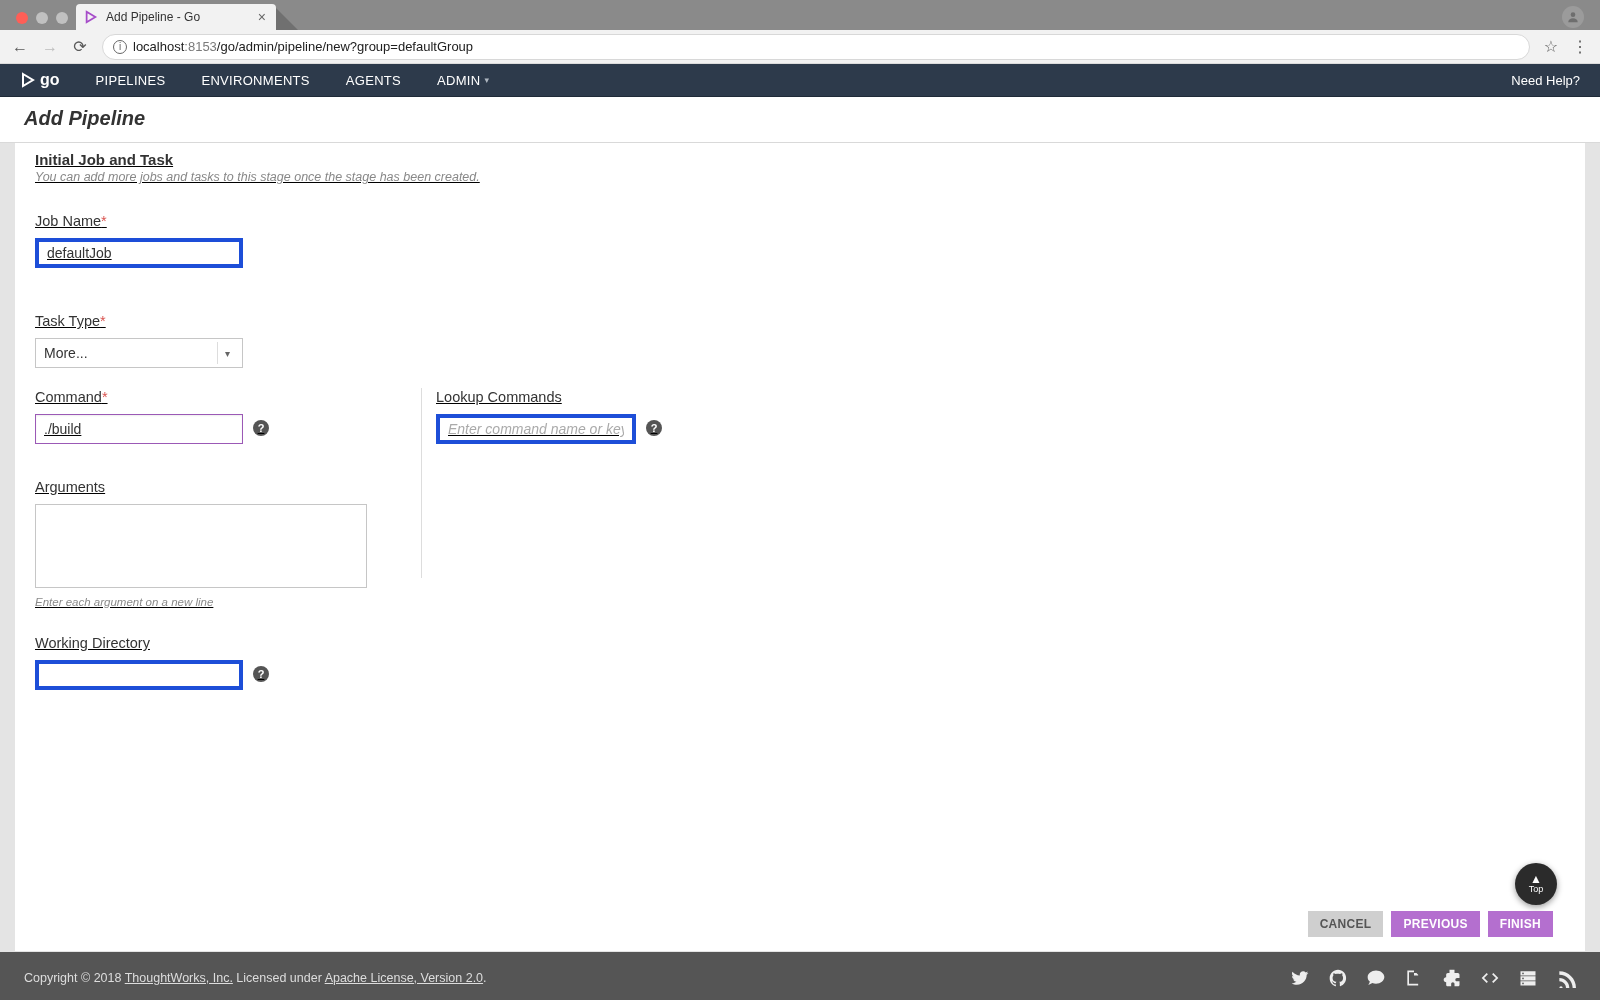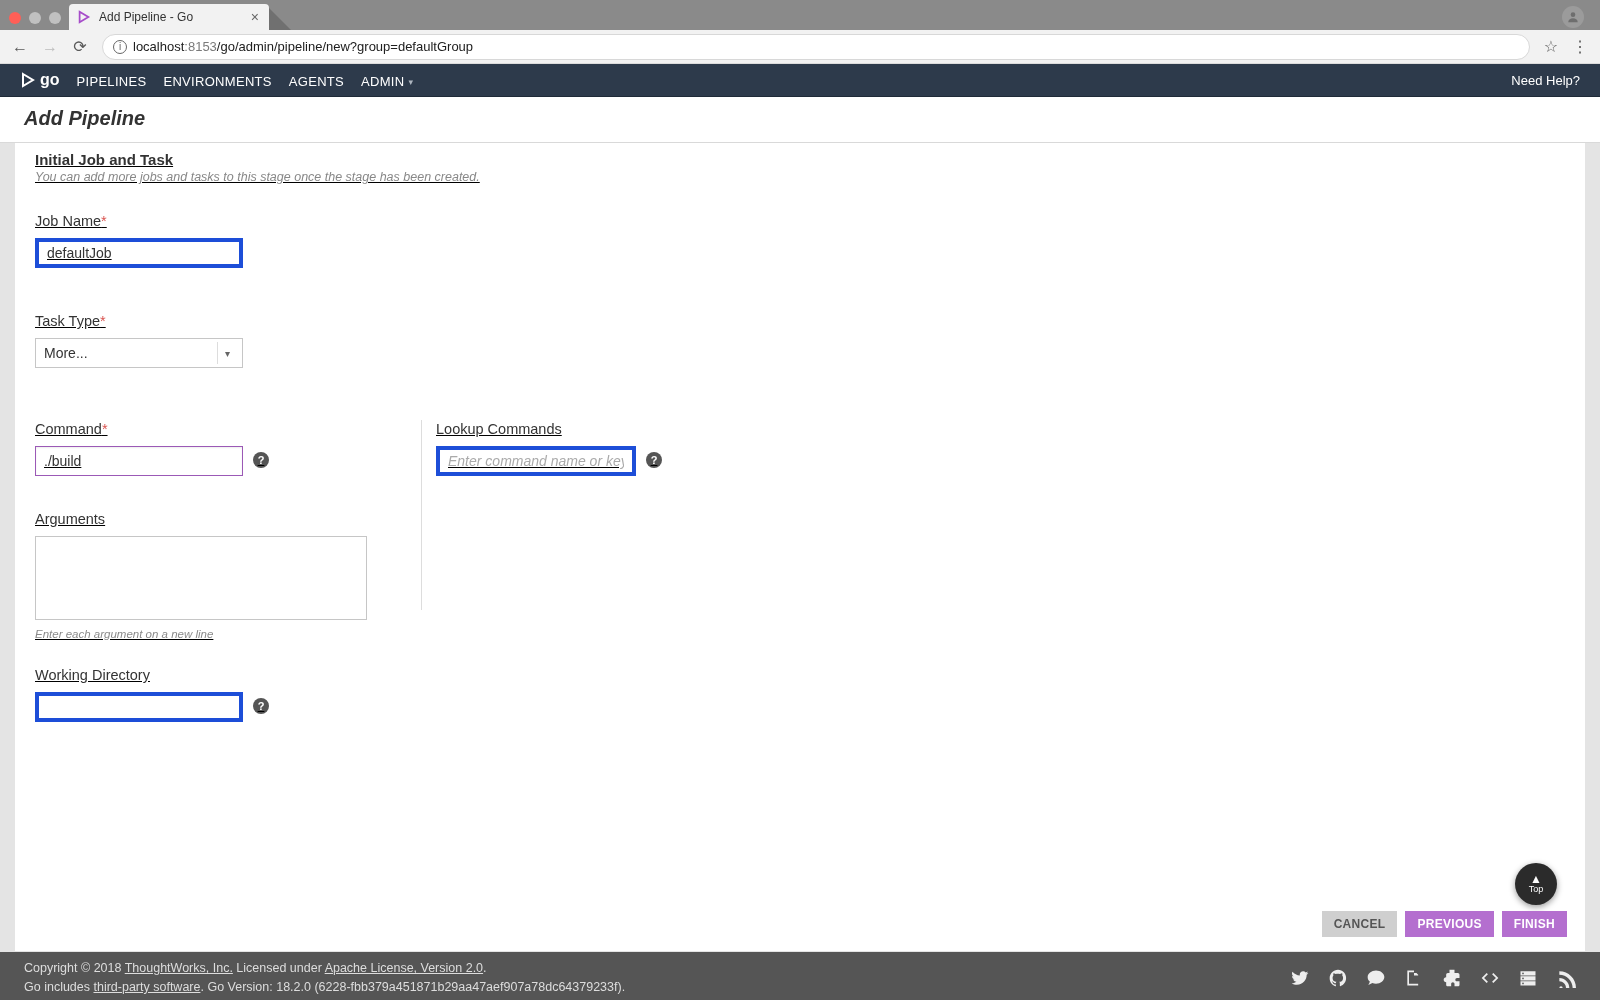--- a/index.html
+++ b/index.html
@@ -7,7 +7,7 @@
 
   
   .browser-chrome { width: 100%; }
-  .tab-strip { height: 30px; background: #8a8a8a; display: flex; align-items: flex-end; padding-left: 1px; }
+  .tab-strip { height: 30px; background: #8a8a8a; display: flex; align-items: flex-end; padding-left: 8px; }
   .mac-lights { display: flex; gap: 8px; align-items: center; padding: 0 8px 6px 8px; }
   .light { width: 12px; height: 12px; border-radius: 50%; }
   .light.red { background: #ff5f57; }

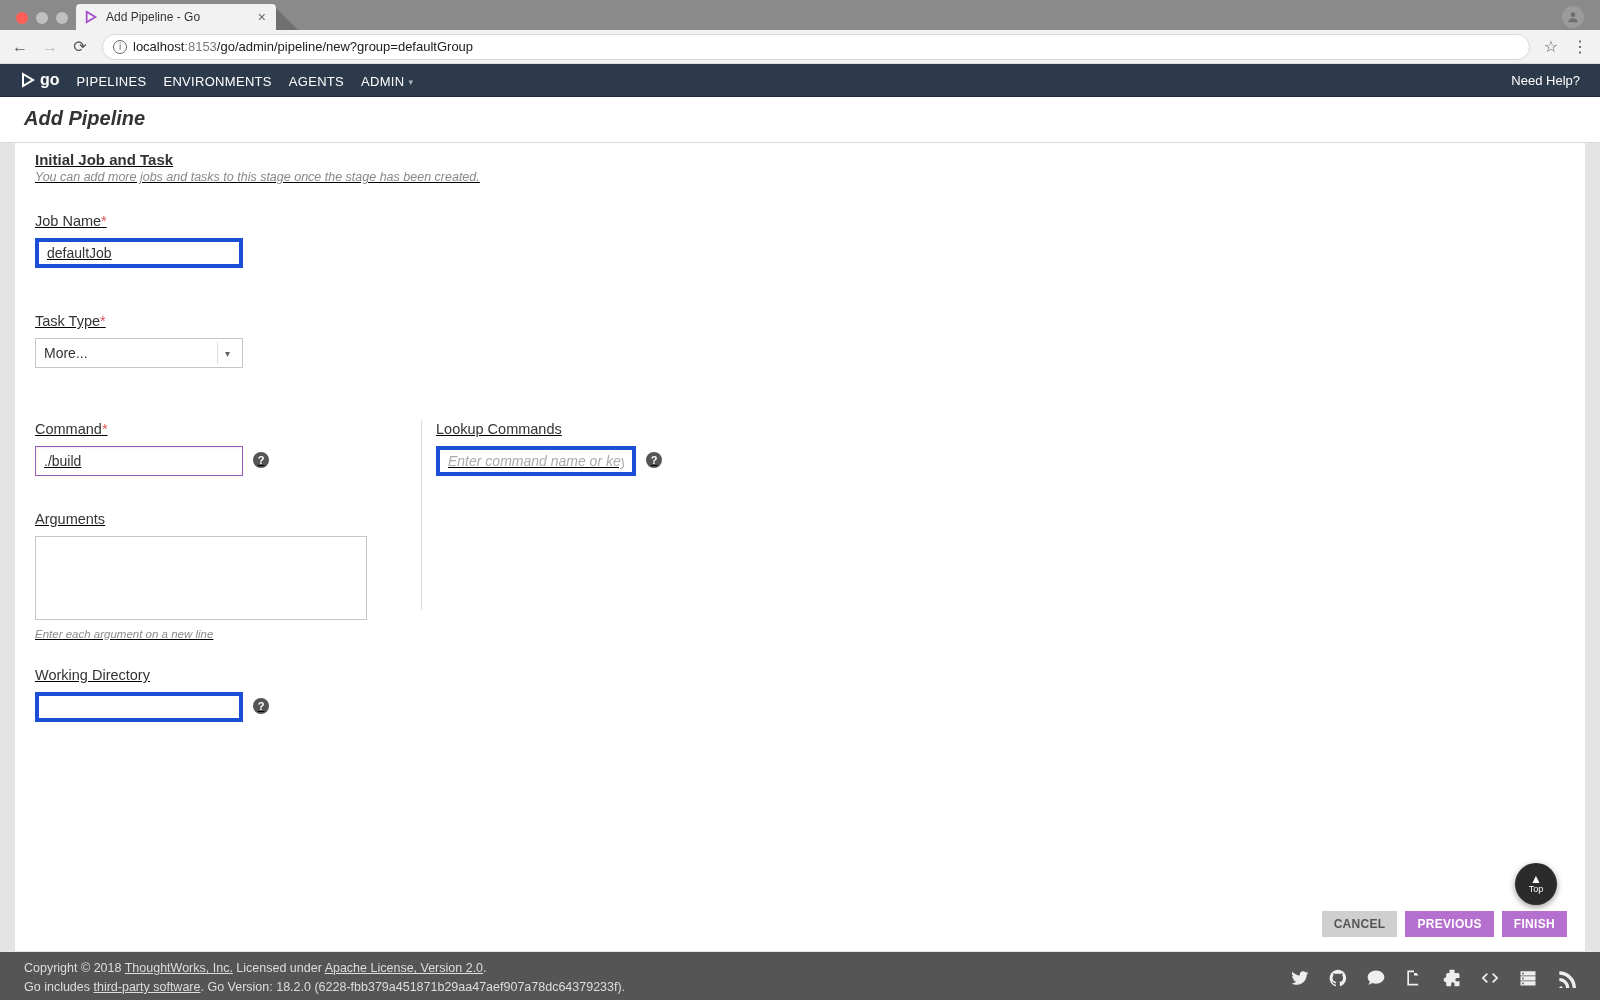--- a/index.html
+++ b/index.html
@@ -31,7 +31,7 @@
 
   
   .app-nav { height: 33px; background: #2d3a4b; display: flex; align-items: center; padding: 0 20px; color: #fff; font-size: 13px; justify-content: space-between; border-bottom:1px solid #1f2a38;}
-  .nav-left { display:flex; align-items:flex-end; gap: 17px; }
+  .nav-left { display:flex; align-items:center; gap: 36px; }
   .go-logo { display:flex; align-items:center; gap:4px; font-weight:600; font-size:16px;}
   .go-logo svg { width:16px; height:16px; }
   .nav-item { color:#fff; letter-spacing:.3px; cursor:pointer; display:flex; align-items:center; gap:4px;}

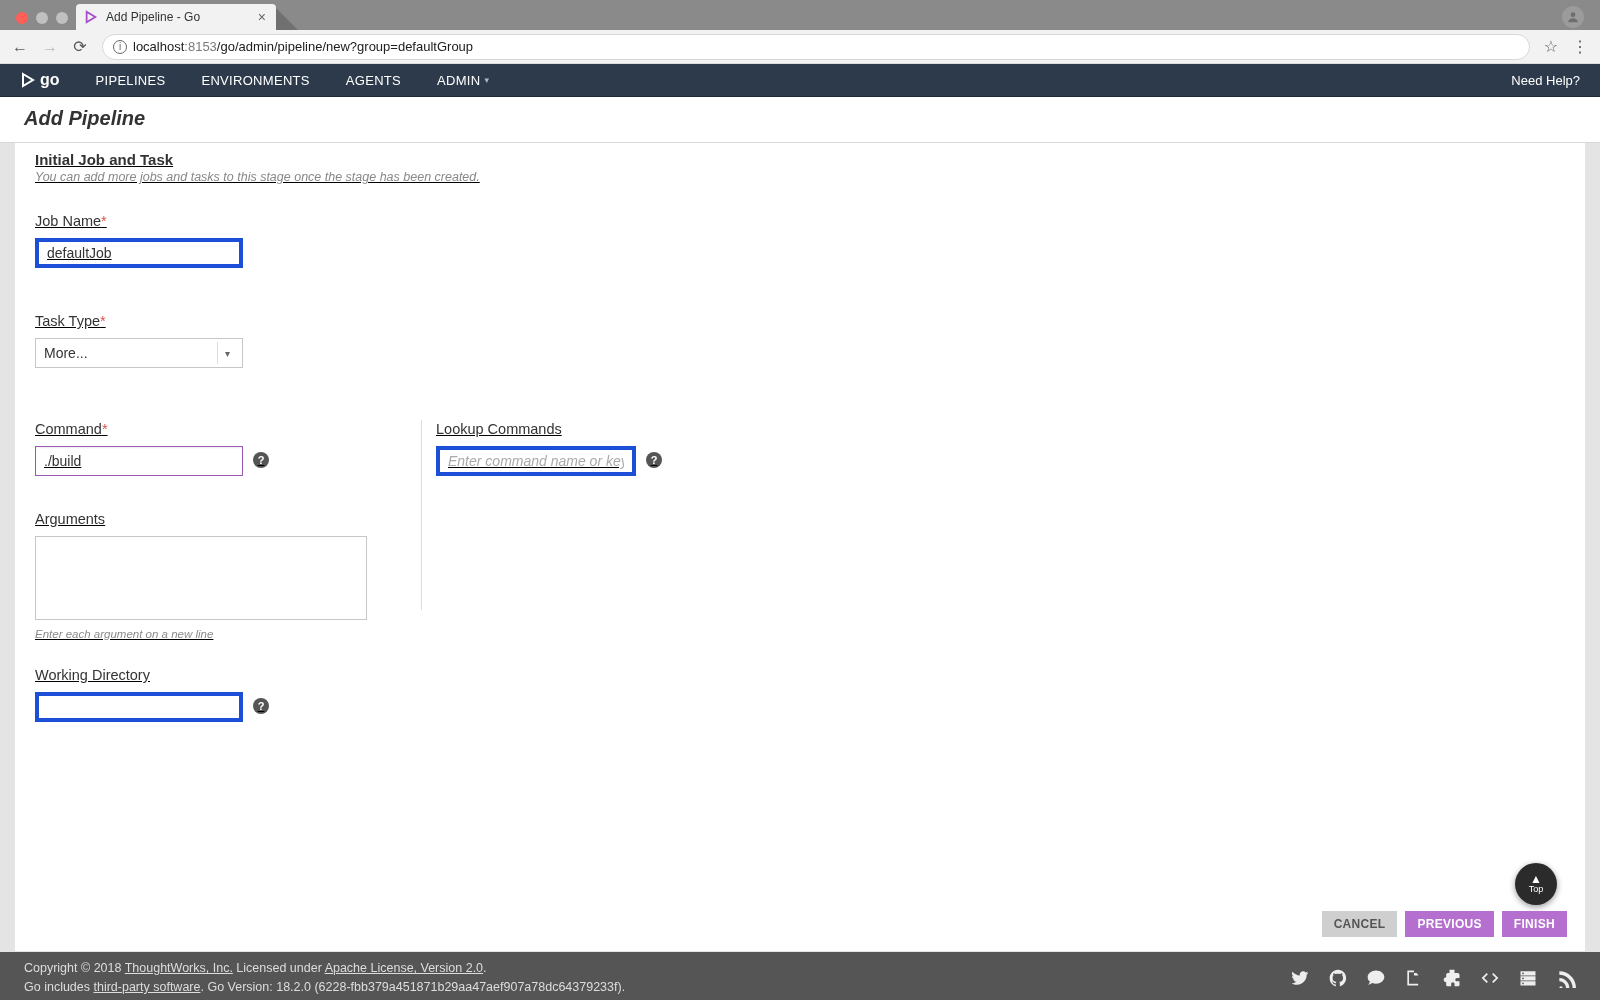--- a/index.html
+++ b/index.html
@@ -175,7 +175,7 @@
       </div>
     </div>
 
-    <div class="row" style="margin-top:52px;">
+    <div class="row" style="margin-top:20px;">
       <div class="col" style="width:360px;">
         <div>
           <span class="field-label"><span>Command</span><span class="req">*</span></span>

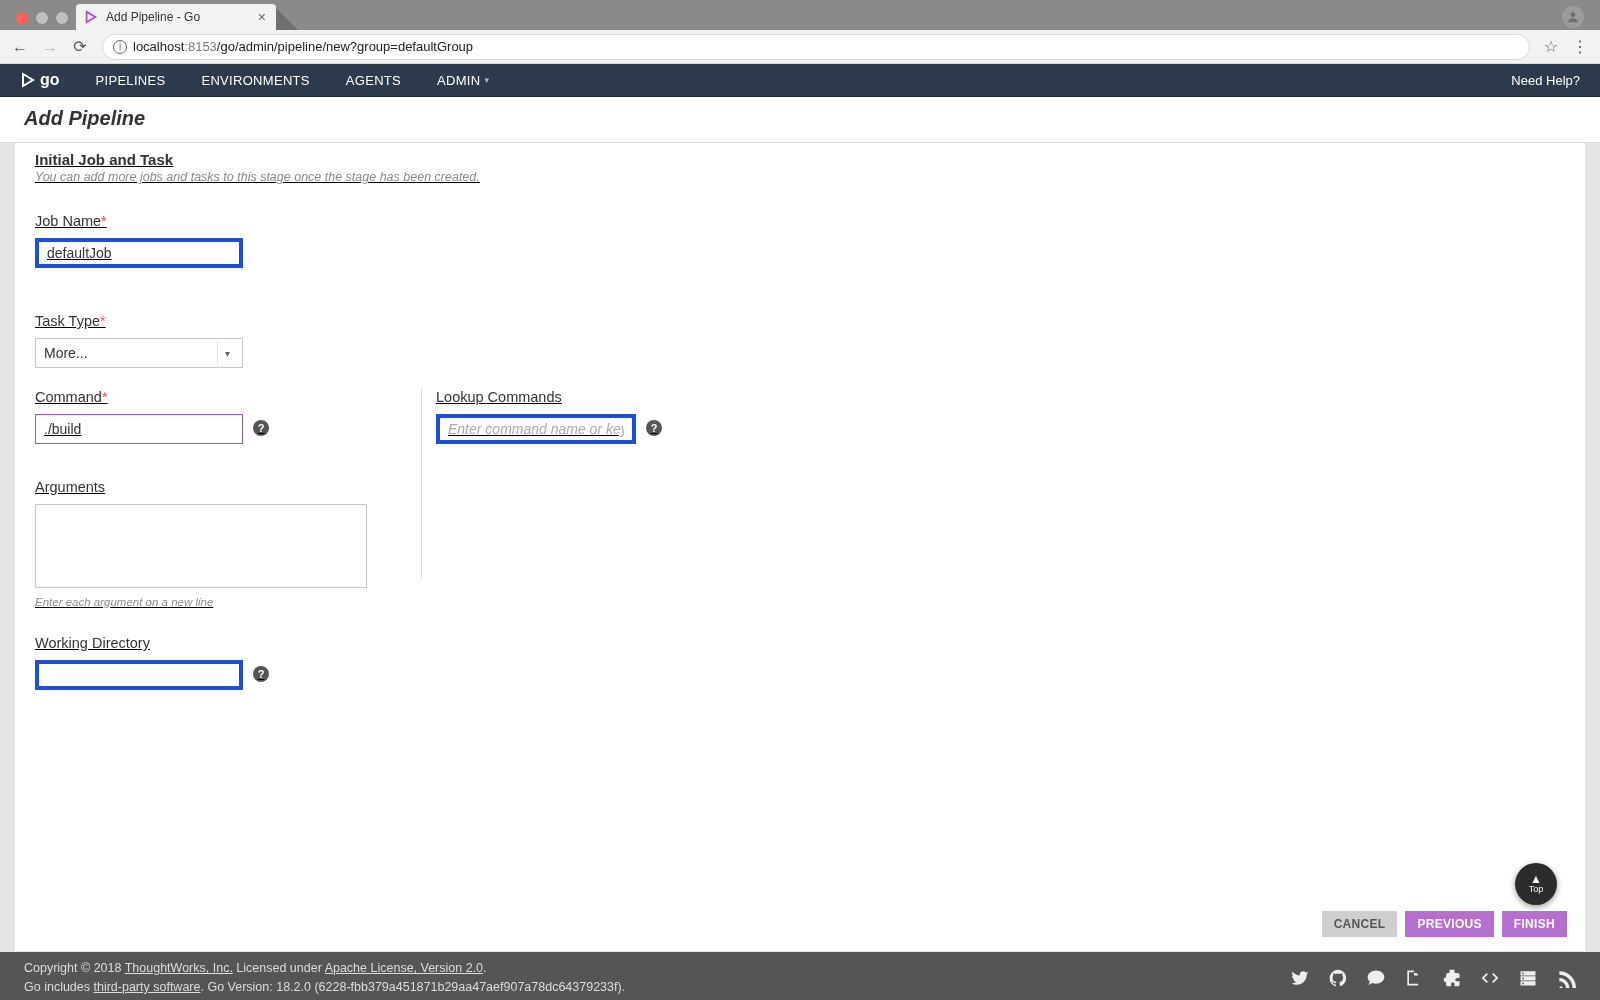--- a/index.html
+++ b/index.html
@@ -65,7 +65,7 @@
   .hint { font-size:11.5px; font-style:italic; color:#8a8a8a; margin-top:8px;}
 
   
-  .wizard-actions { position:absolute; right:18px; bottom:14px; display:flex; gap:8px; align-items:center;}
+  .wizard-actions { position:absolute; right:32px; bottom:14px; display:flex; gap:8px; align-items:center;}
   .btn { height:26px; padding:0 12px; font-size:12px; font-weight:700; border:none; cursor:pointer; letter-spacing:.3px;}
   .btn.cancel { background:#cfcfcf; color:#555; }
   .btn.prev { background:#b46fcf; color:#fff; }

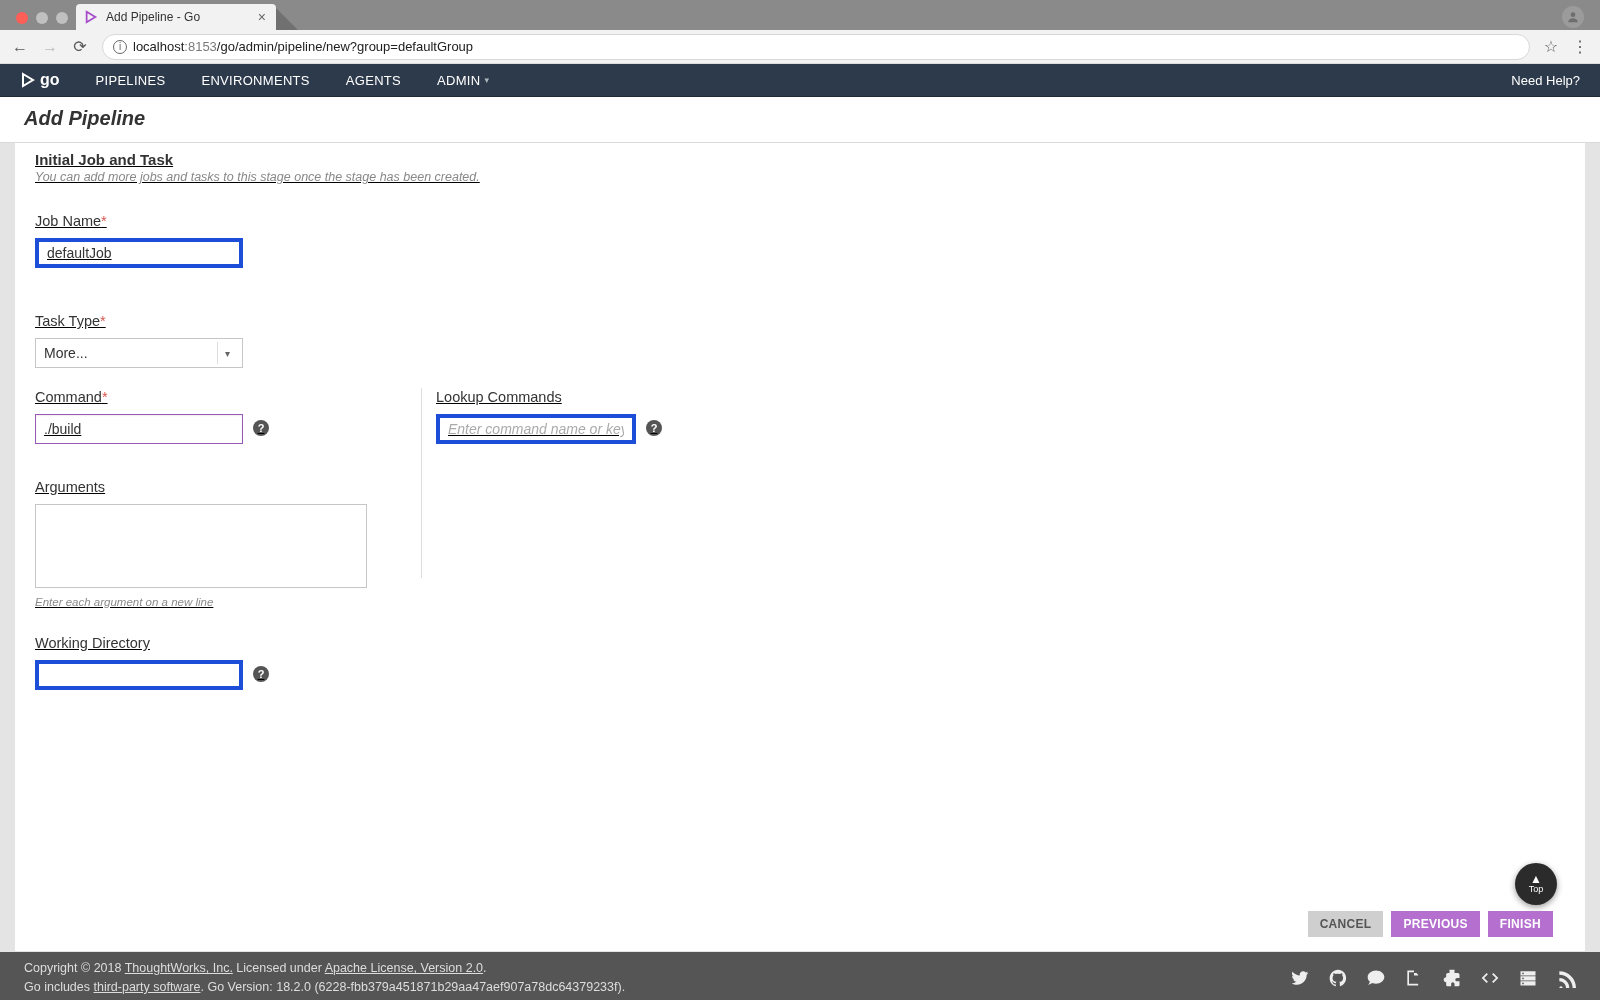--- a/index.html
+++ b/index.html
@@ -227,9 +227,6 @@
     <div>
       <span>Copyright © 2018 </span><a href="#">ThoughtWorks, Inc.</a><span> Licensed under </span><a href="#">Apache License, Version 2.0</a><span>.</span>
     </div>
-    <div>
-      <span>Go includes </span><a href="#">third-party software</a><span>. Go Version: 18.2.0 (6228-fbb379a451871b29aa47aef907a78dc64379233f).</span>
-    </div>
   </div>
   <div class="footer-icons">
     <span class="fi">

